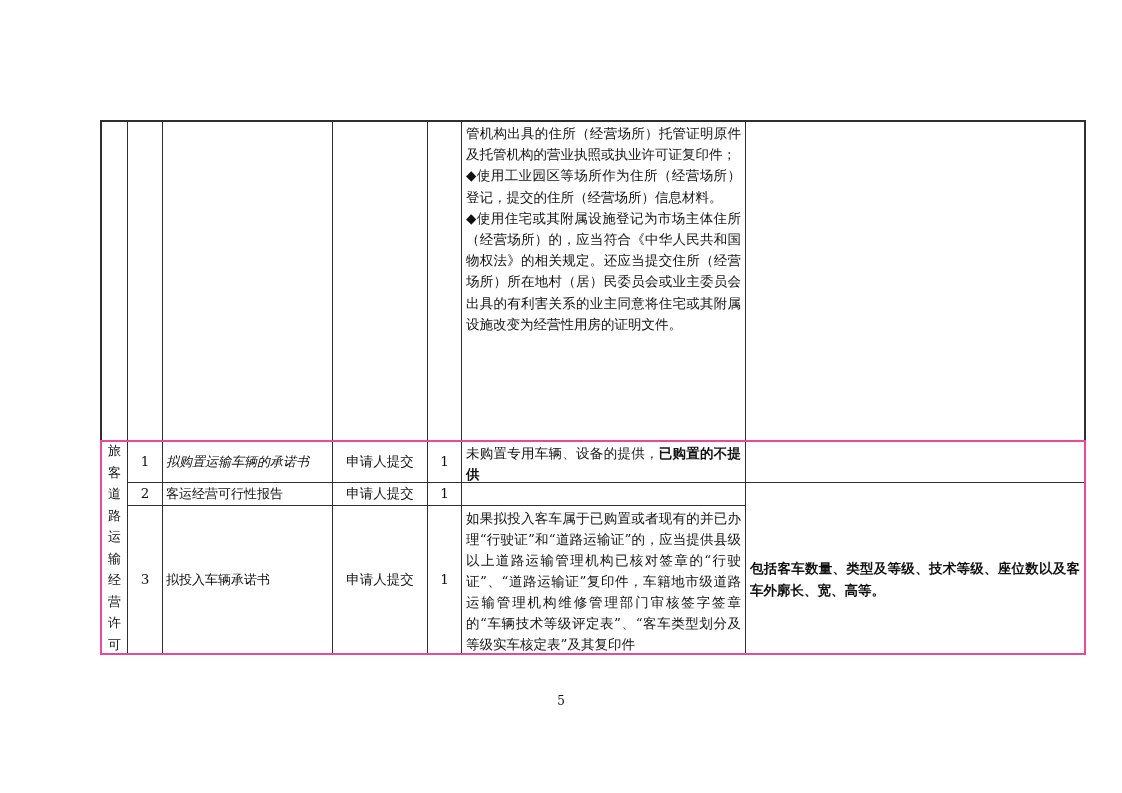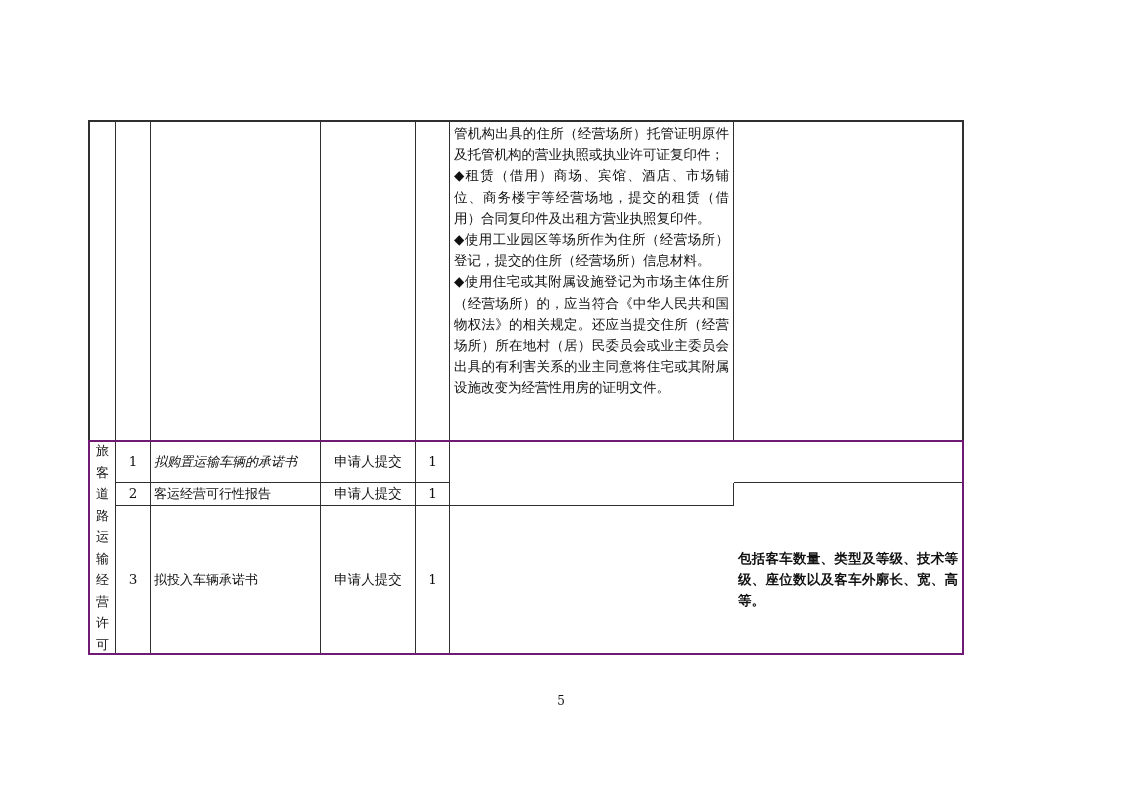--- a/index.html
+++ b/index.html
@@ -8,7 +8,7 @@
     font-family:"DejaVu Serif","Liberation Serif",serif;
     color:#111;
   }
-  .tbl{position:absolute;left:88px;width:876px;display:grid;box-sizing:border-box;
+  .tbl{position:absolute;left:100px;width:986px;display:grid;box-sizing:border-box;
        grid-template-columns:26px 35px 170px 95px 34px 284px auto;}
   .tbl-top{
     top:120px;height:320px;

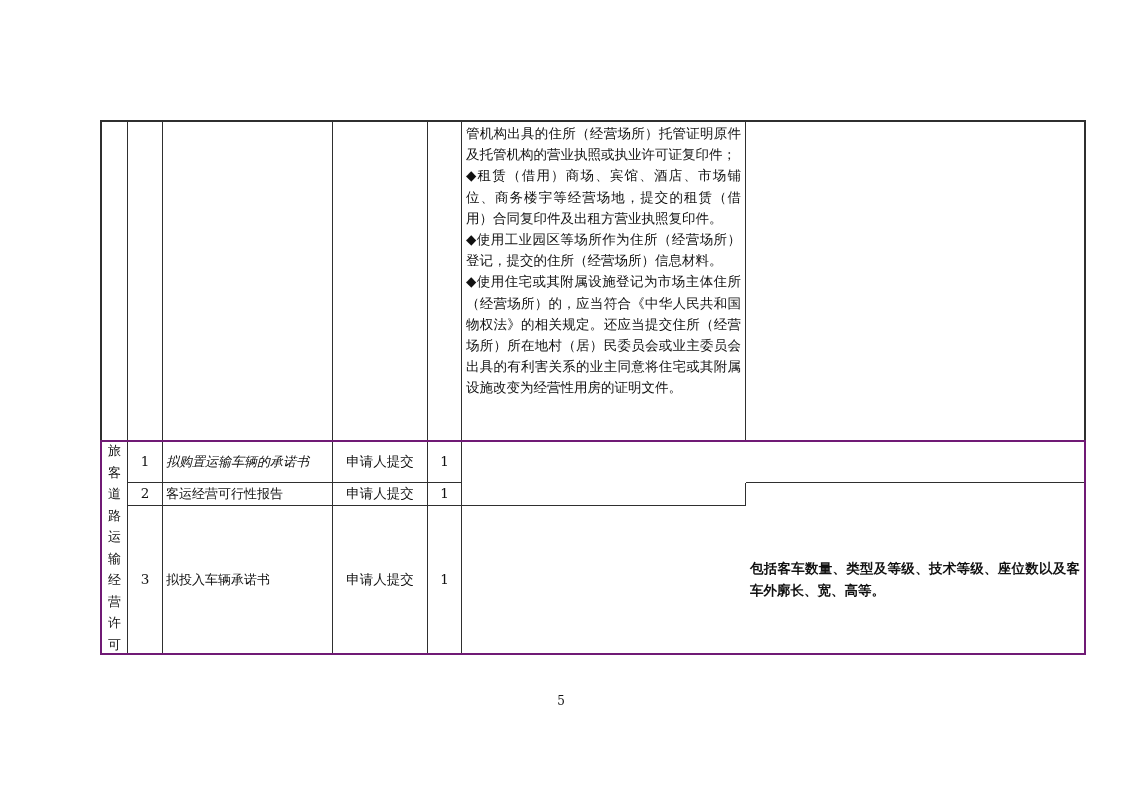--- a/index.html
+++ b/index.html
@@ -51,7 +51,6 @@
   <div class="c"></div>
   <div class="c notes">
     <p>管机构出具的住所（经营场所）托管证明原件及托管机构的营业执照或执业许可证复印件；</p>
-    <p>◆租赁（借用）商场、宾馆、酒店、市场铺位、商务楼宇等经营场地，提交的租赁（借用）合同复印件及出租方营业执照复印件。</p>
     <p>◆使用工业园区等场所作为住所（经营场所）登记，提交的住所（经营场所）信息材料。</p>
     <p>◆使用住宅或其附属设施登记为市场主体住所（经营场所）的，应当符合《中华人民共和国物权法》的相关规定。还应当提交住所（经营场所）所在地村（居）民委员会或业主委员会出具的有利害关系的业主同意将住宅或其附属设施改变为经营性用房的证明文件。</p>
   </div>

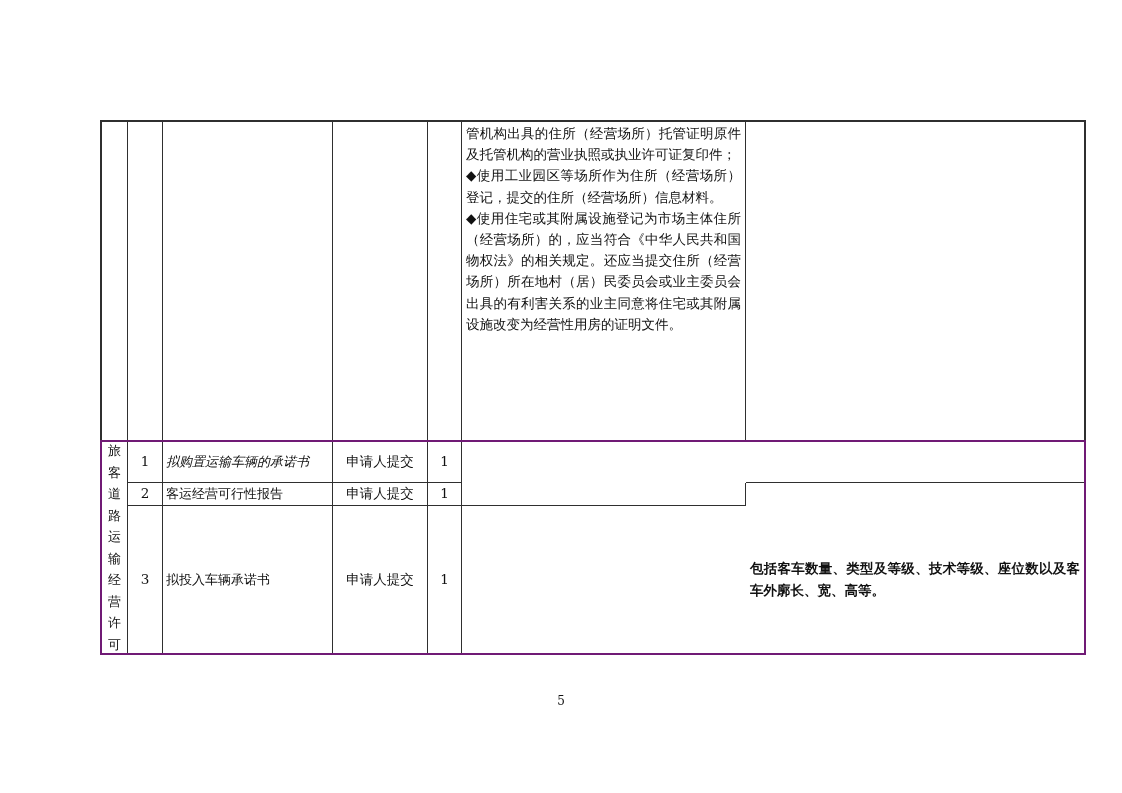--- a/index.html
+++ b/index.html
@@ -17,7 +17,7 @@
   }
   .tbl-items{
     top:440px;height:215px;
-    border:2px solid #701a75;
+    border:2px solid #ec4899;
     grid-template-rows:41px 23px auto;
   }
   .c{box-sizing:border-box;border-right:1px solid #2f2f2f;border-bottom:1px solid #2f2f2f;

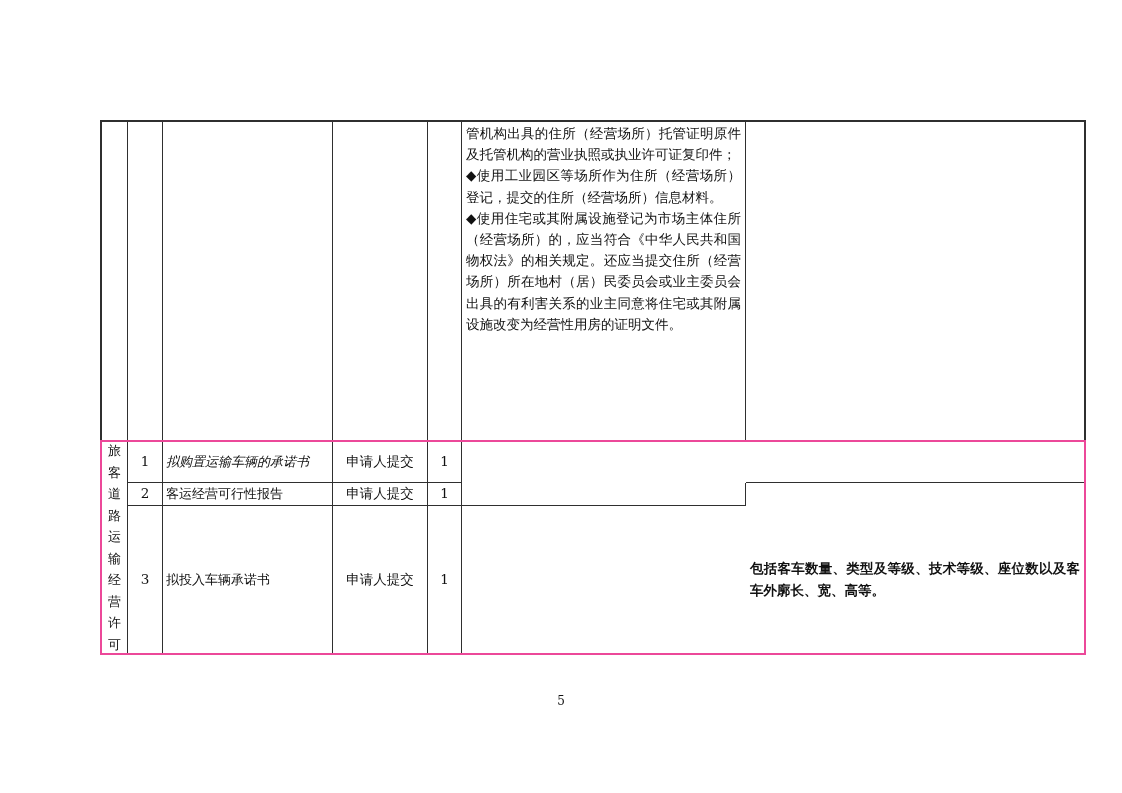--- a/index.html
+++ b/index.html
@@ -66,6 +66,7 @@
   <div class="c vcenter-left name-cell" style="grid-column:3;grid-row:1;font-style:italic;">拟购置运输车辆的承诺书</div>
   <div class="c center" style="grid-column:4;grid-row:1;">申请人提交</div>
   <div class="c center" style="grid-column:5;grid-row:1;">1</div>
+  <div class="c notes note-r1" style="grid-column:6;grid-row:1;"><span>未购置专用车辆、设备的提供，</span><span class="bold-sans">已购置的不提供</span></div>
   <div class="c last-col" style="grid-column:7;grid-row:1;"></div>
 
   <div class="c center" style="grid-column:2;grid-row:2;">2</div>

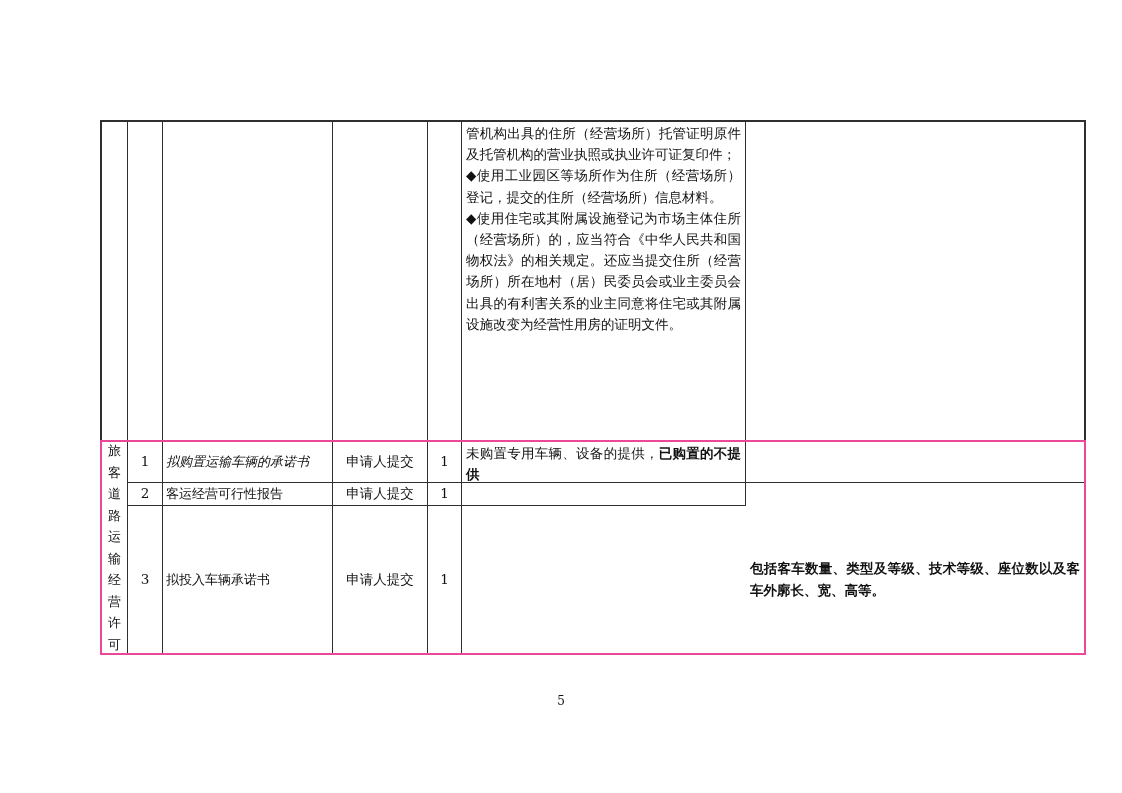--- a/index.html
+++ b/index.html
@@ -79,6 +79,7 @@
   <div class="c vcenter-left name-cell last-row" style="grid-column:3;grid-row:3;">拟投入车辆承诺书</div>
   <div class="c center last-row" style="grid-column:4;grid-row:3;">申请人提交</div>
   <div class="c center last-row" style="grid-column:5;grid-row:3;">1</div>
+  <div class="c notes note-r3 last-row" style="grid-column:6;grid-row:3;">如果拟投入客车属于已购置或者现有的并已办理“行驶证”和“道路运输证”的，应当提供县级以上道路运输管理机构已核对签章的“行驶证”、“道路运输证”复印件，车籍地市级道路运输管理机构维修管理部门审核签字签章的“车辆技术等级评定表”、“客车类型划分及等级实车核定表”及其复印件</div>
   <div class="c last-col last-row req-cell" style="grid-column:7;grid-row:3;">
       <div class="t">包括客车数量、类型及等级、技术等级、座位数以及客车外廓长、宽、高等。</div>
     </div>

